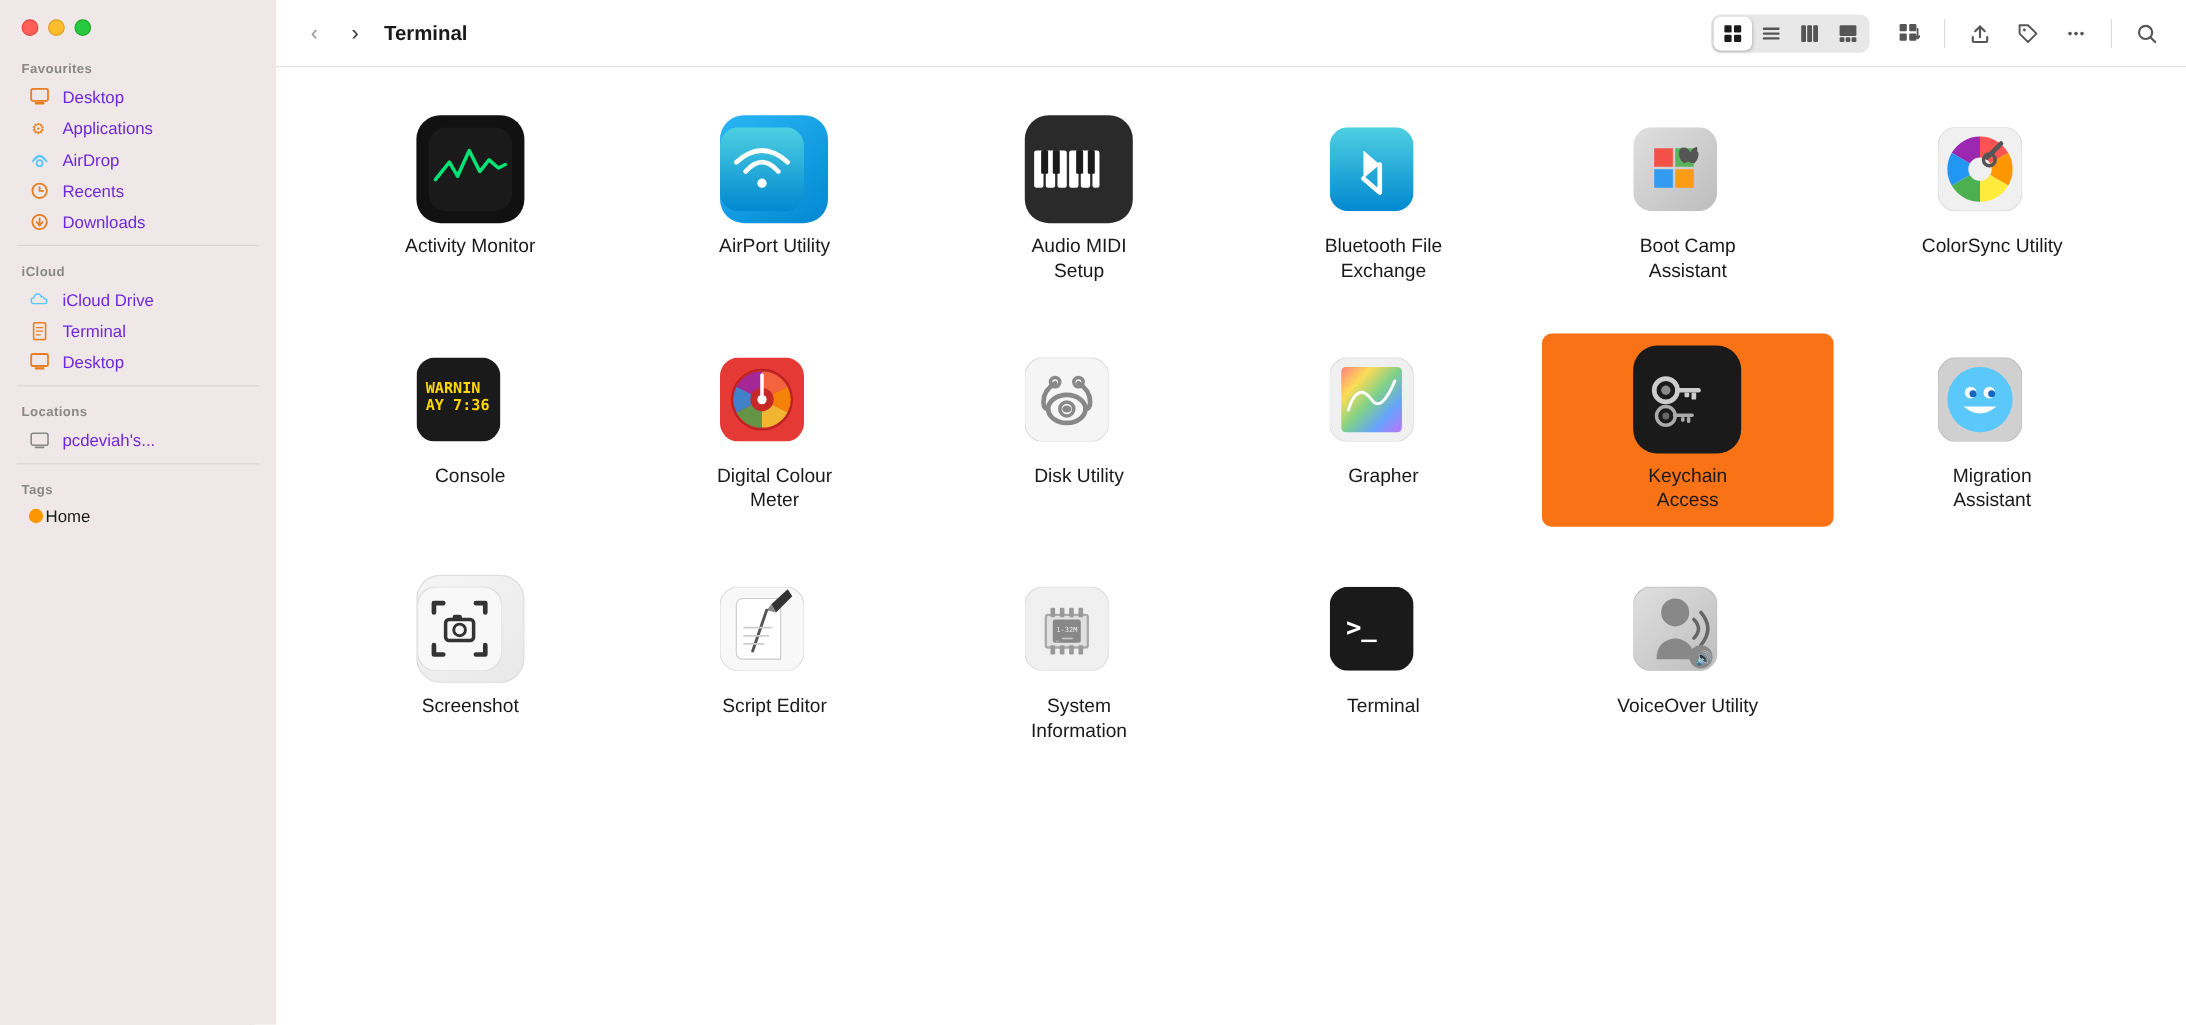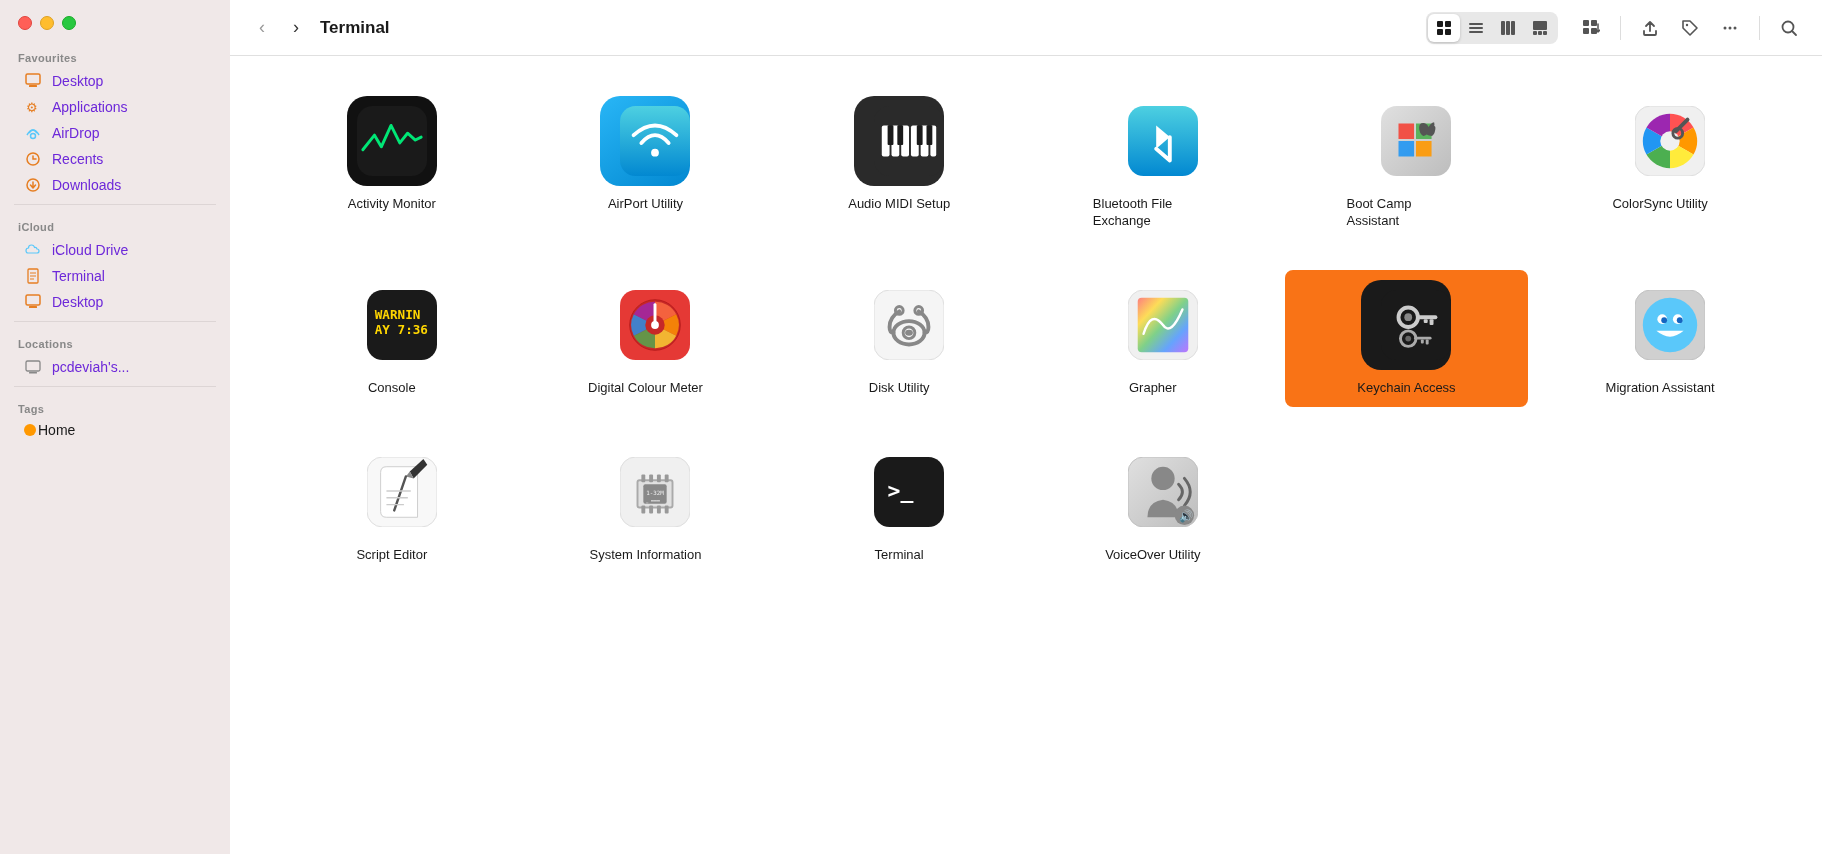--- a/index.html
+++ b/index.html
@@ -196,9 +196,9 @@
       overflow: hidden;
     }
     .app-label {
-      font-size: 13px;
+      font-size: 16px;
       color: #1a1a1a;
-      text-align: left;
+      text-align: center;
       line-height: 1.3;
       max-width: 120px;
     }

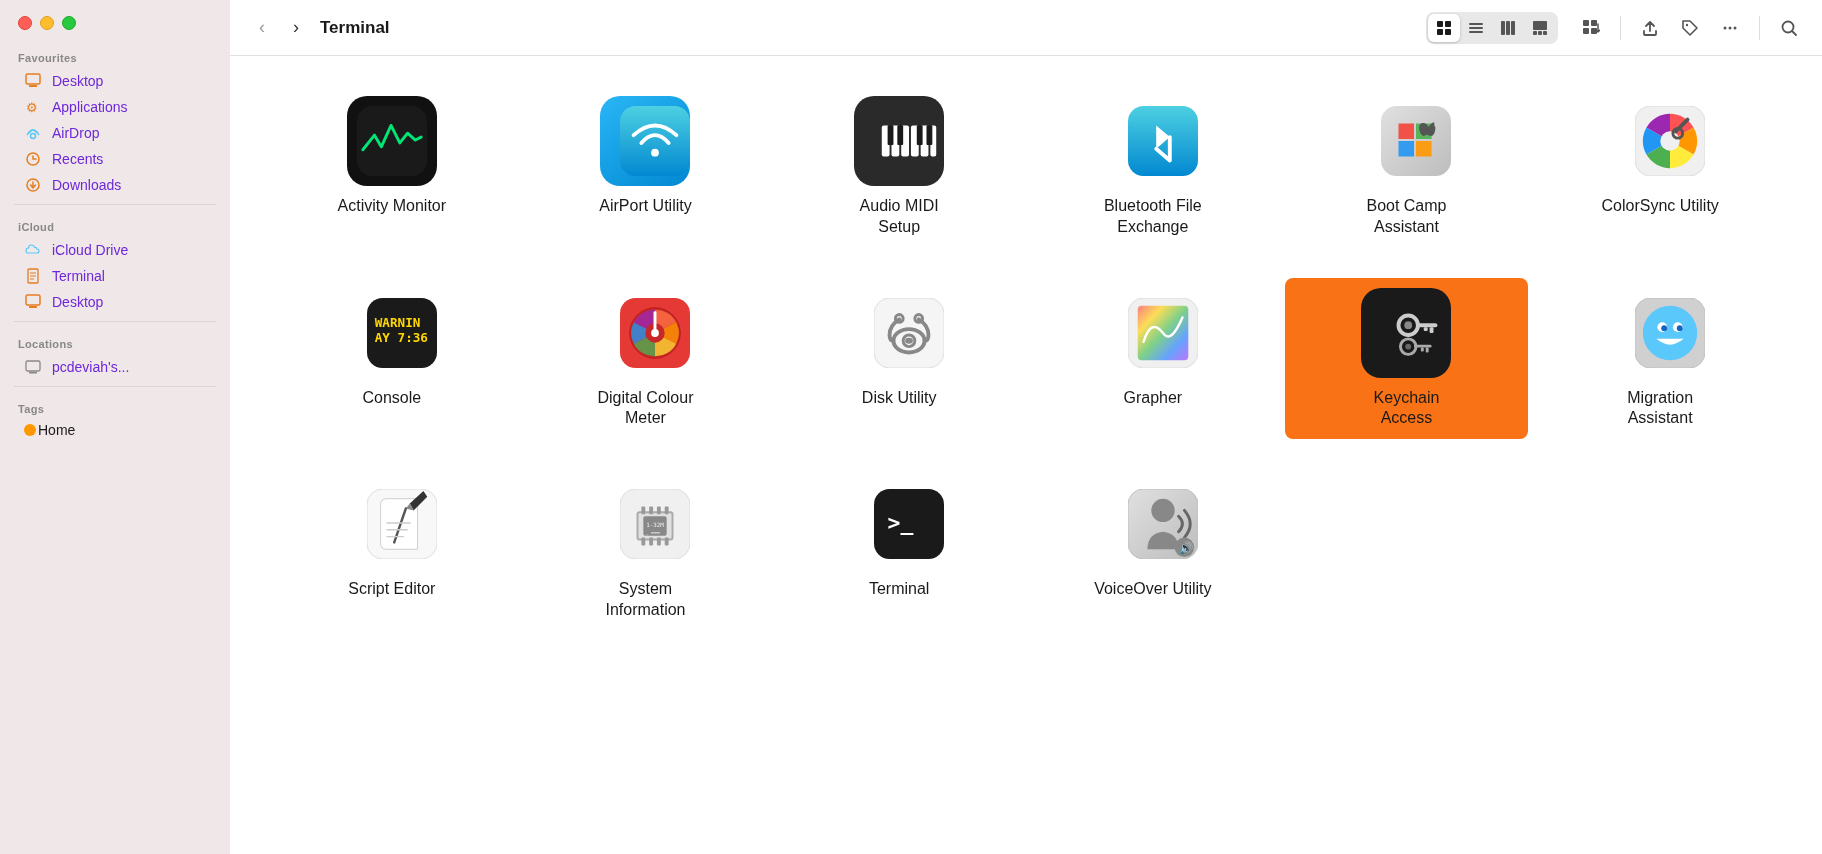--- a/index.html
+++ b/index.html
@@ -190,7 +190,7 @@
       border-radius: 20px;
       display: flex;
       align-items: center;
-      justify-content: flex-end;
+      justify-content: flex-start;
       font-size: 48px;
       position: relative;
       overflow: hidden;

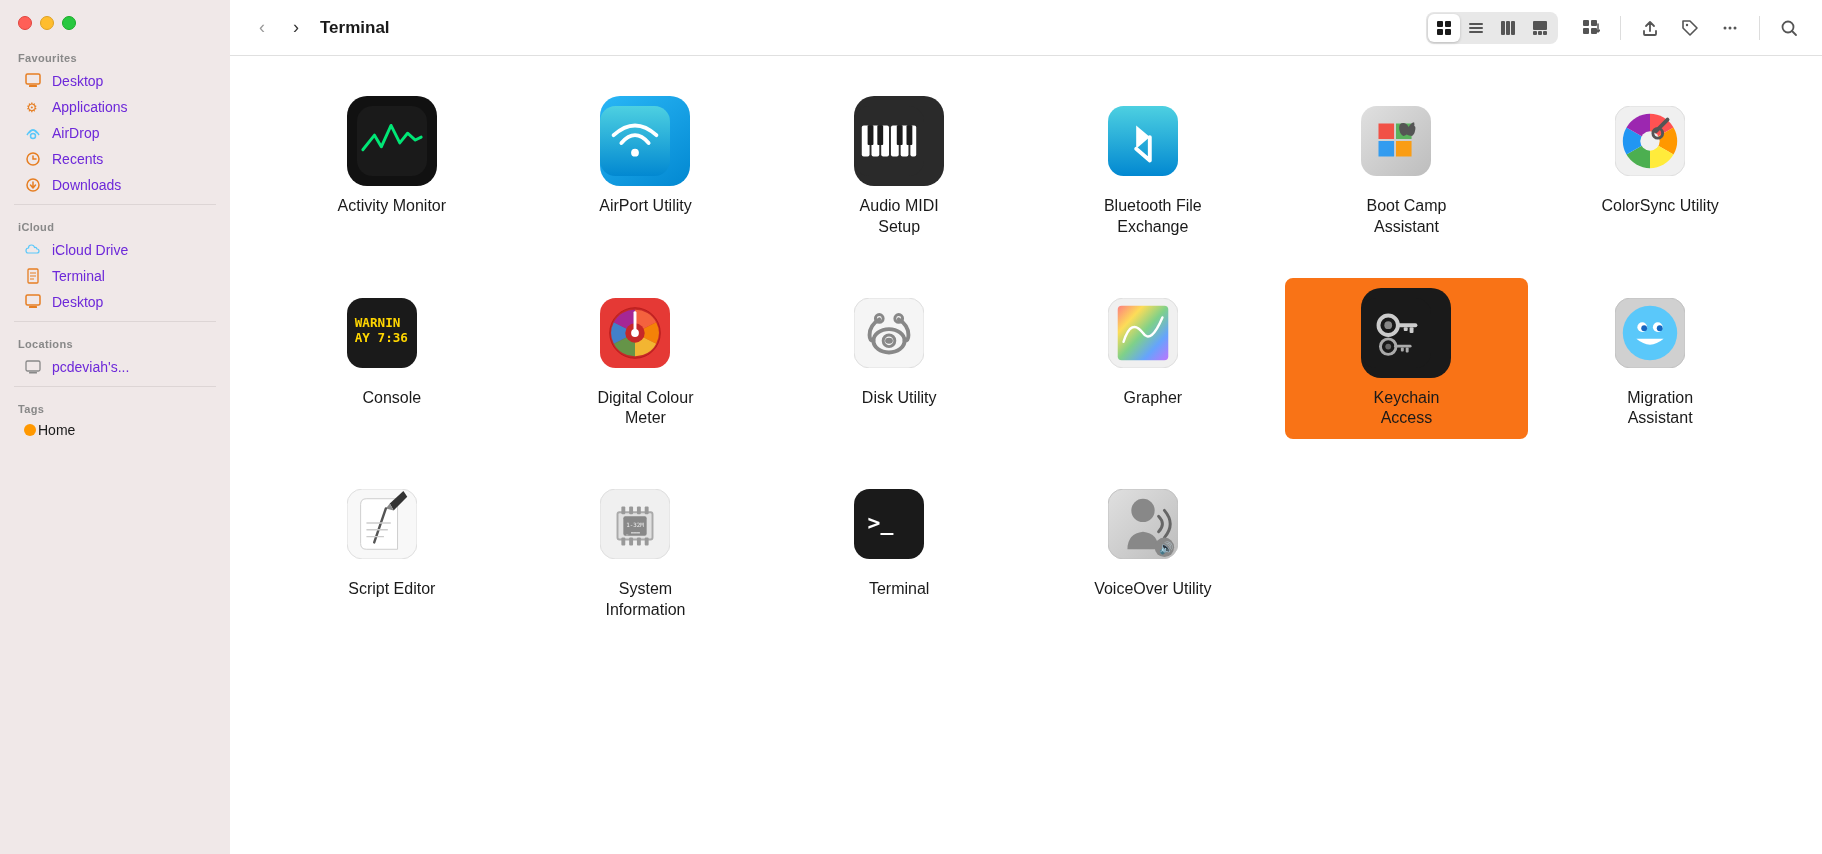--- a/index.html
+++ b/index.html
@@ -691,6 +691,23 @@
         <span class="app-label">Migration Assistant</span>
       </div>
 
+      <div class="app-item">
+        <div class="app-icon icon-screenshot">
+          <svg width="72" height="72" viewBox="0 0 72 72">
+            <rect width="72" height="72" rx="16" fill="#f8f8f8" stroke="#ddd" stroke-width="1"></rect>
+
+            <path d="M14 22 L14 14 L22 14" fill="none" stroke="#333" stroke-width="4" stroke-linecap="round" stroke-linejoin="round"></path>
+            <path d="M50 14 L58 14 L58 22" fill="none" stroke="#333" stroke-width="4" stroke-linecap="round" stroke-linejoin="round"></path>
+            <path d="M58 50 L58 58 L50 58" fill="none" stroke="#333" stroke-width="4" stroke-linecap="round" stroke-linejoin="round"></path>
+            <path d="M22 58 L14 58 L14 50" fill="none" stroke="#333" stroke-width="4" stroke-linecap="round" stroke-linejoin="round"></path>
+
+            <rect x="24" y="28" width="24" height="18" rx="3" fill="none" stroke="#333" stroke-width="3"></rect>
+            <circle cx="36" cy="37" r="5" fill="none" stroke="#333" stroke-width="2.5"></circle>
+            <rect x="30" y="24" width="8" height="5" rx="2" fill="#333"></rect>
+          </svg>
+        </div>
+        <span class="app-label">Screenshot</span>
+      </div>
 
       <div class="app-item">
         <div class="app-icon">

